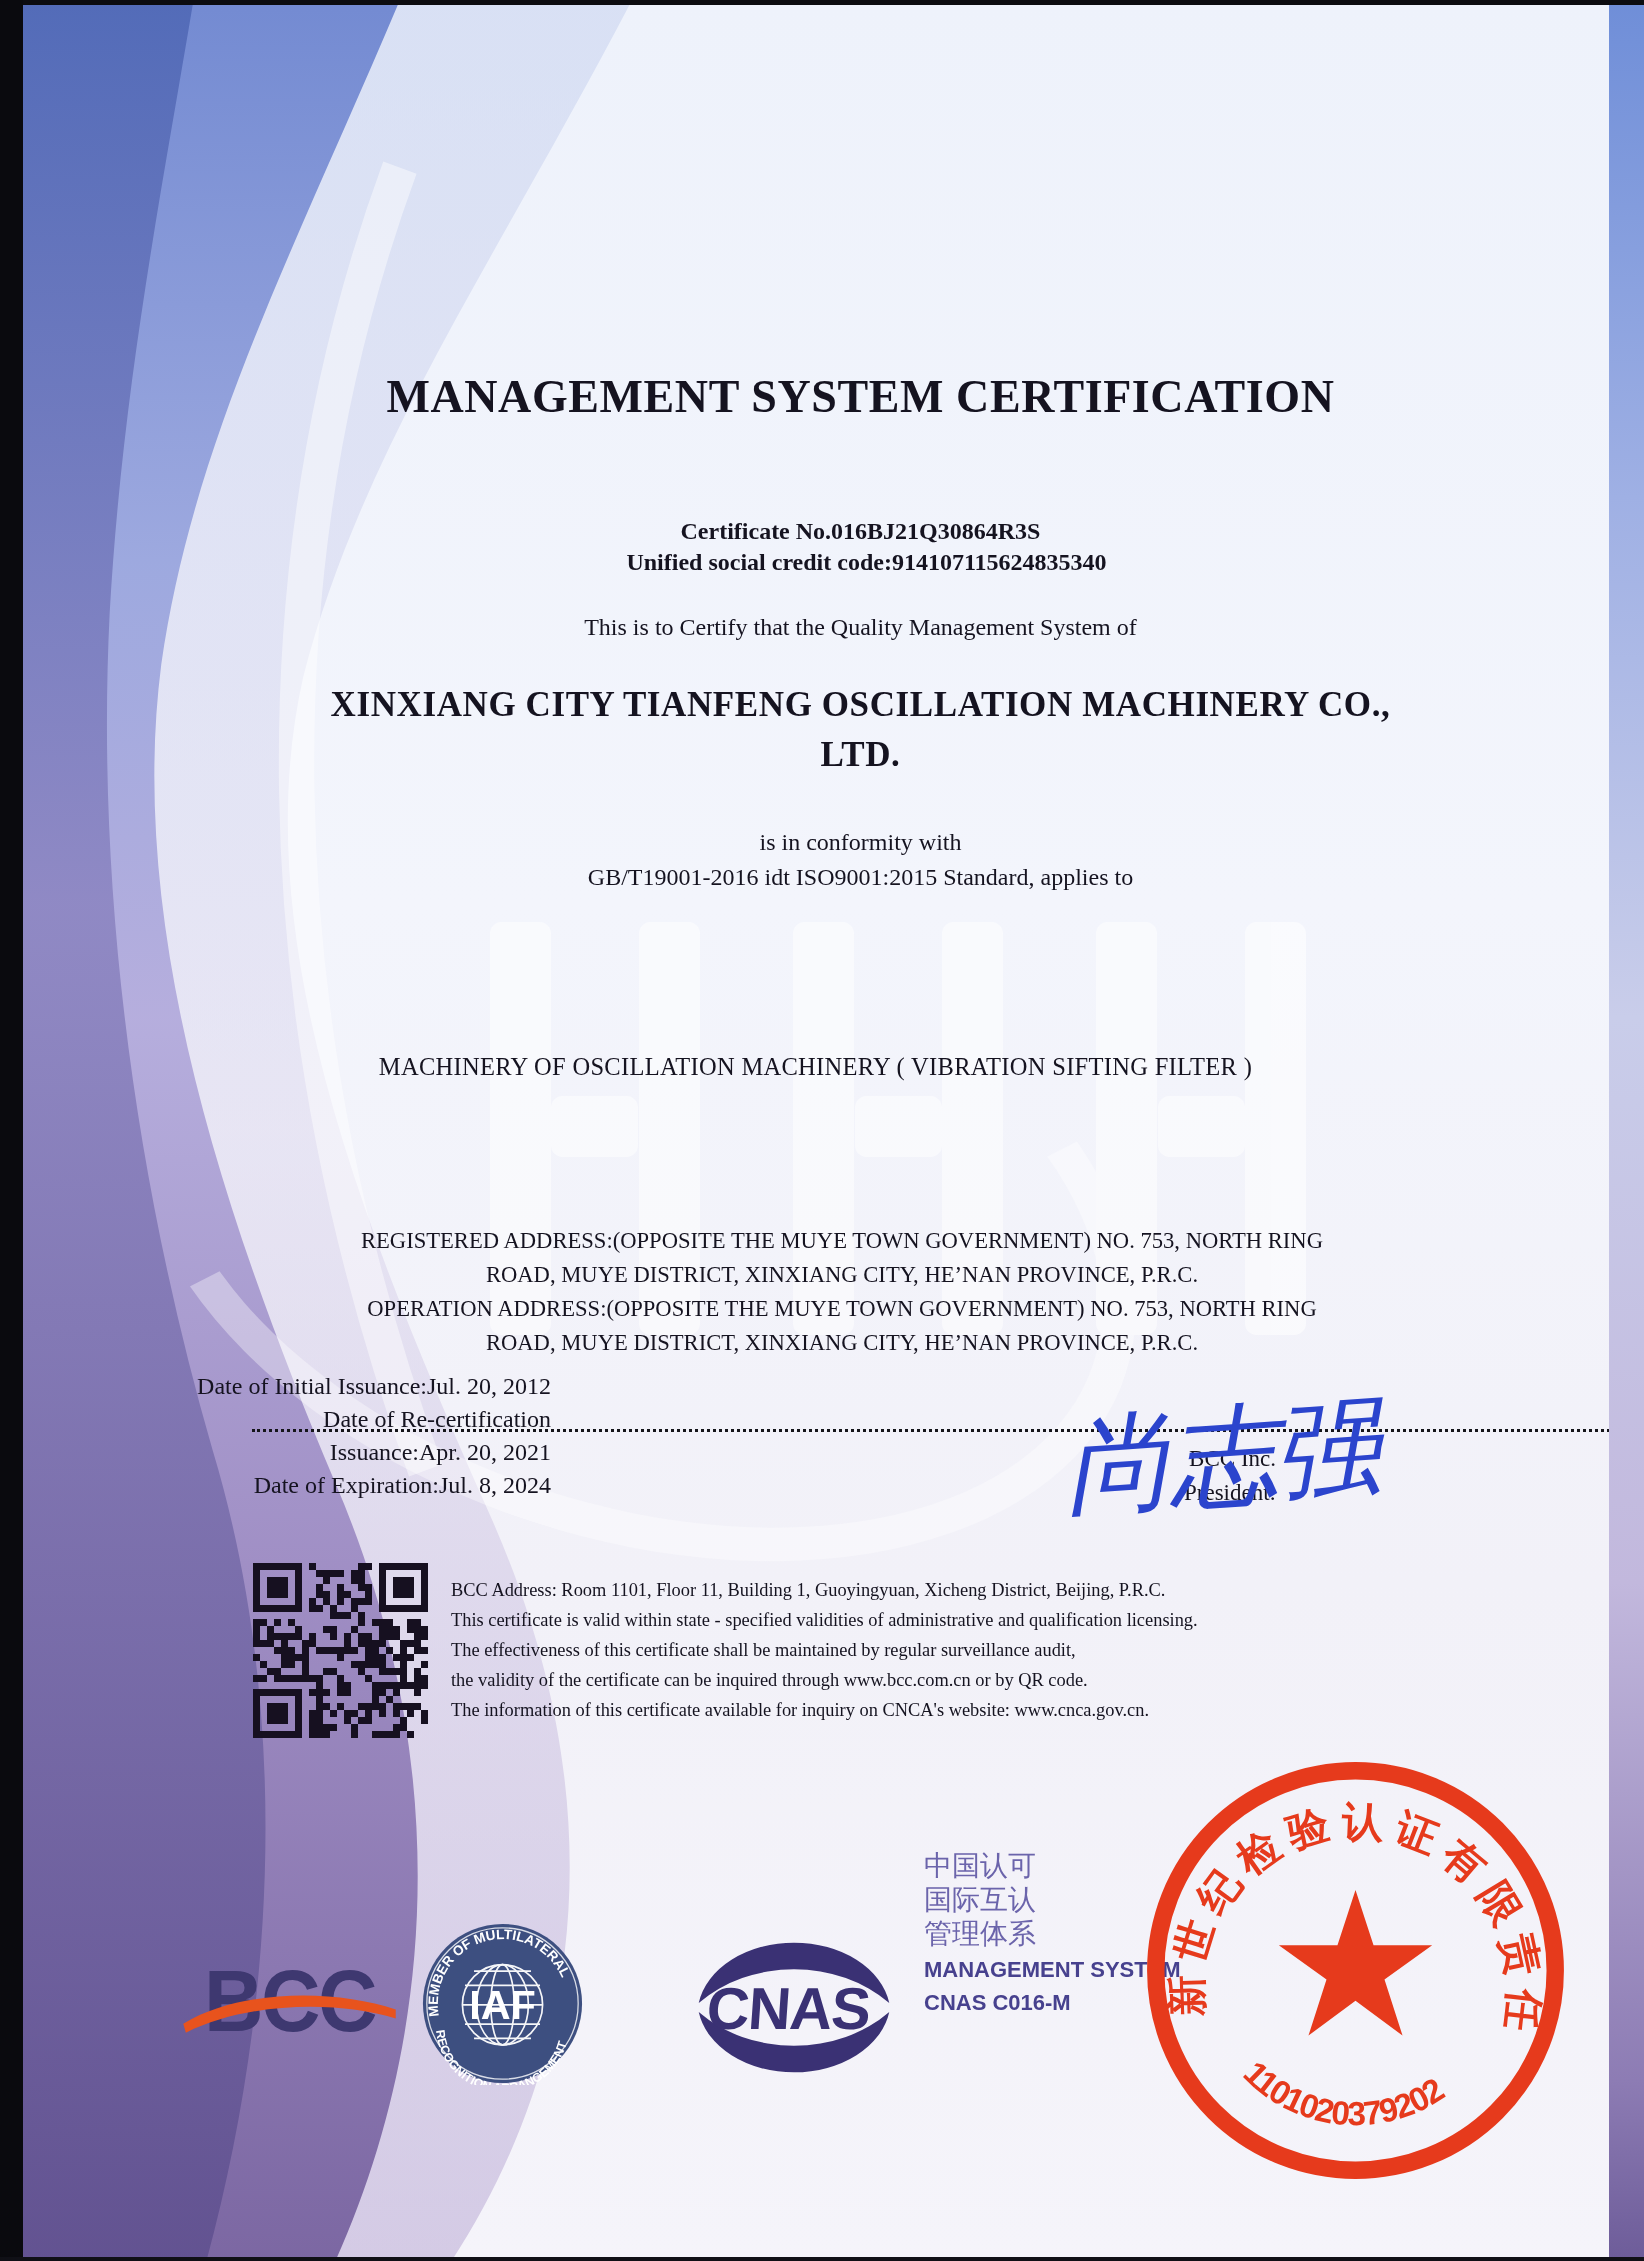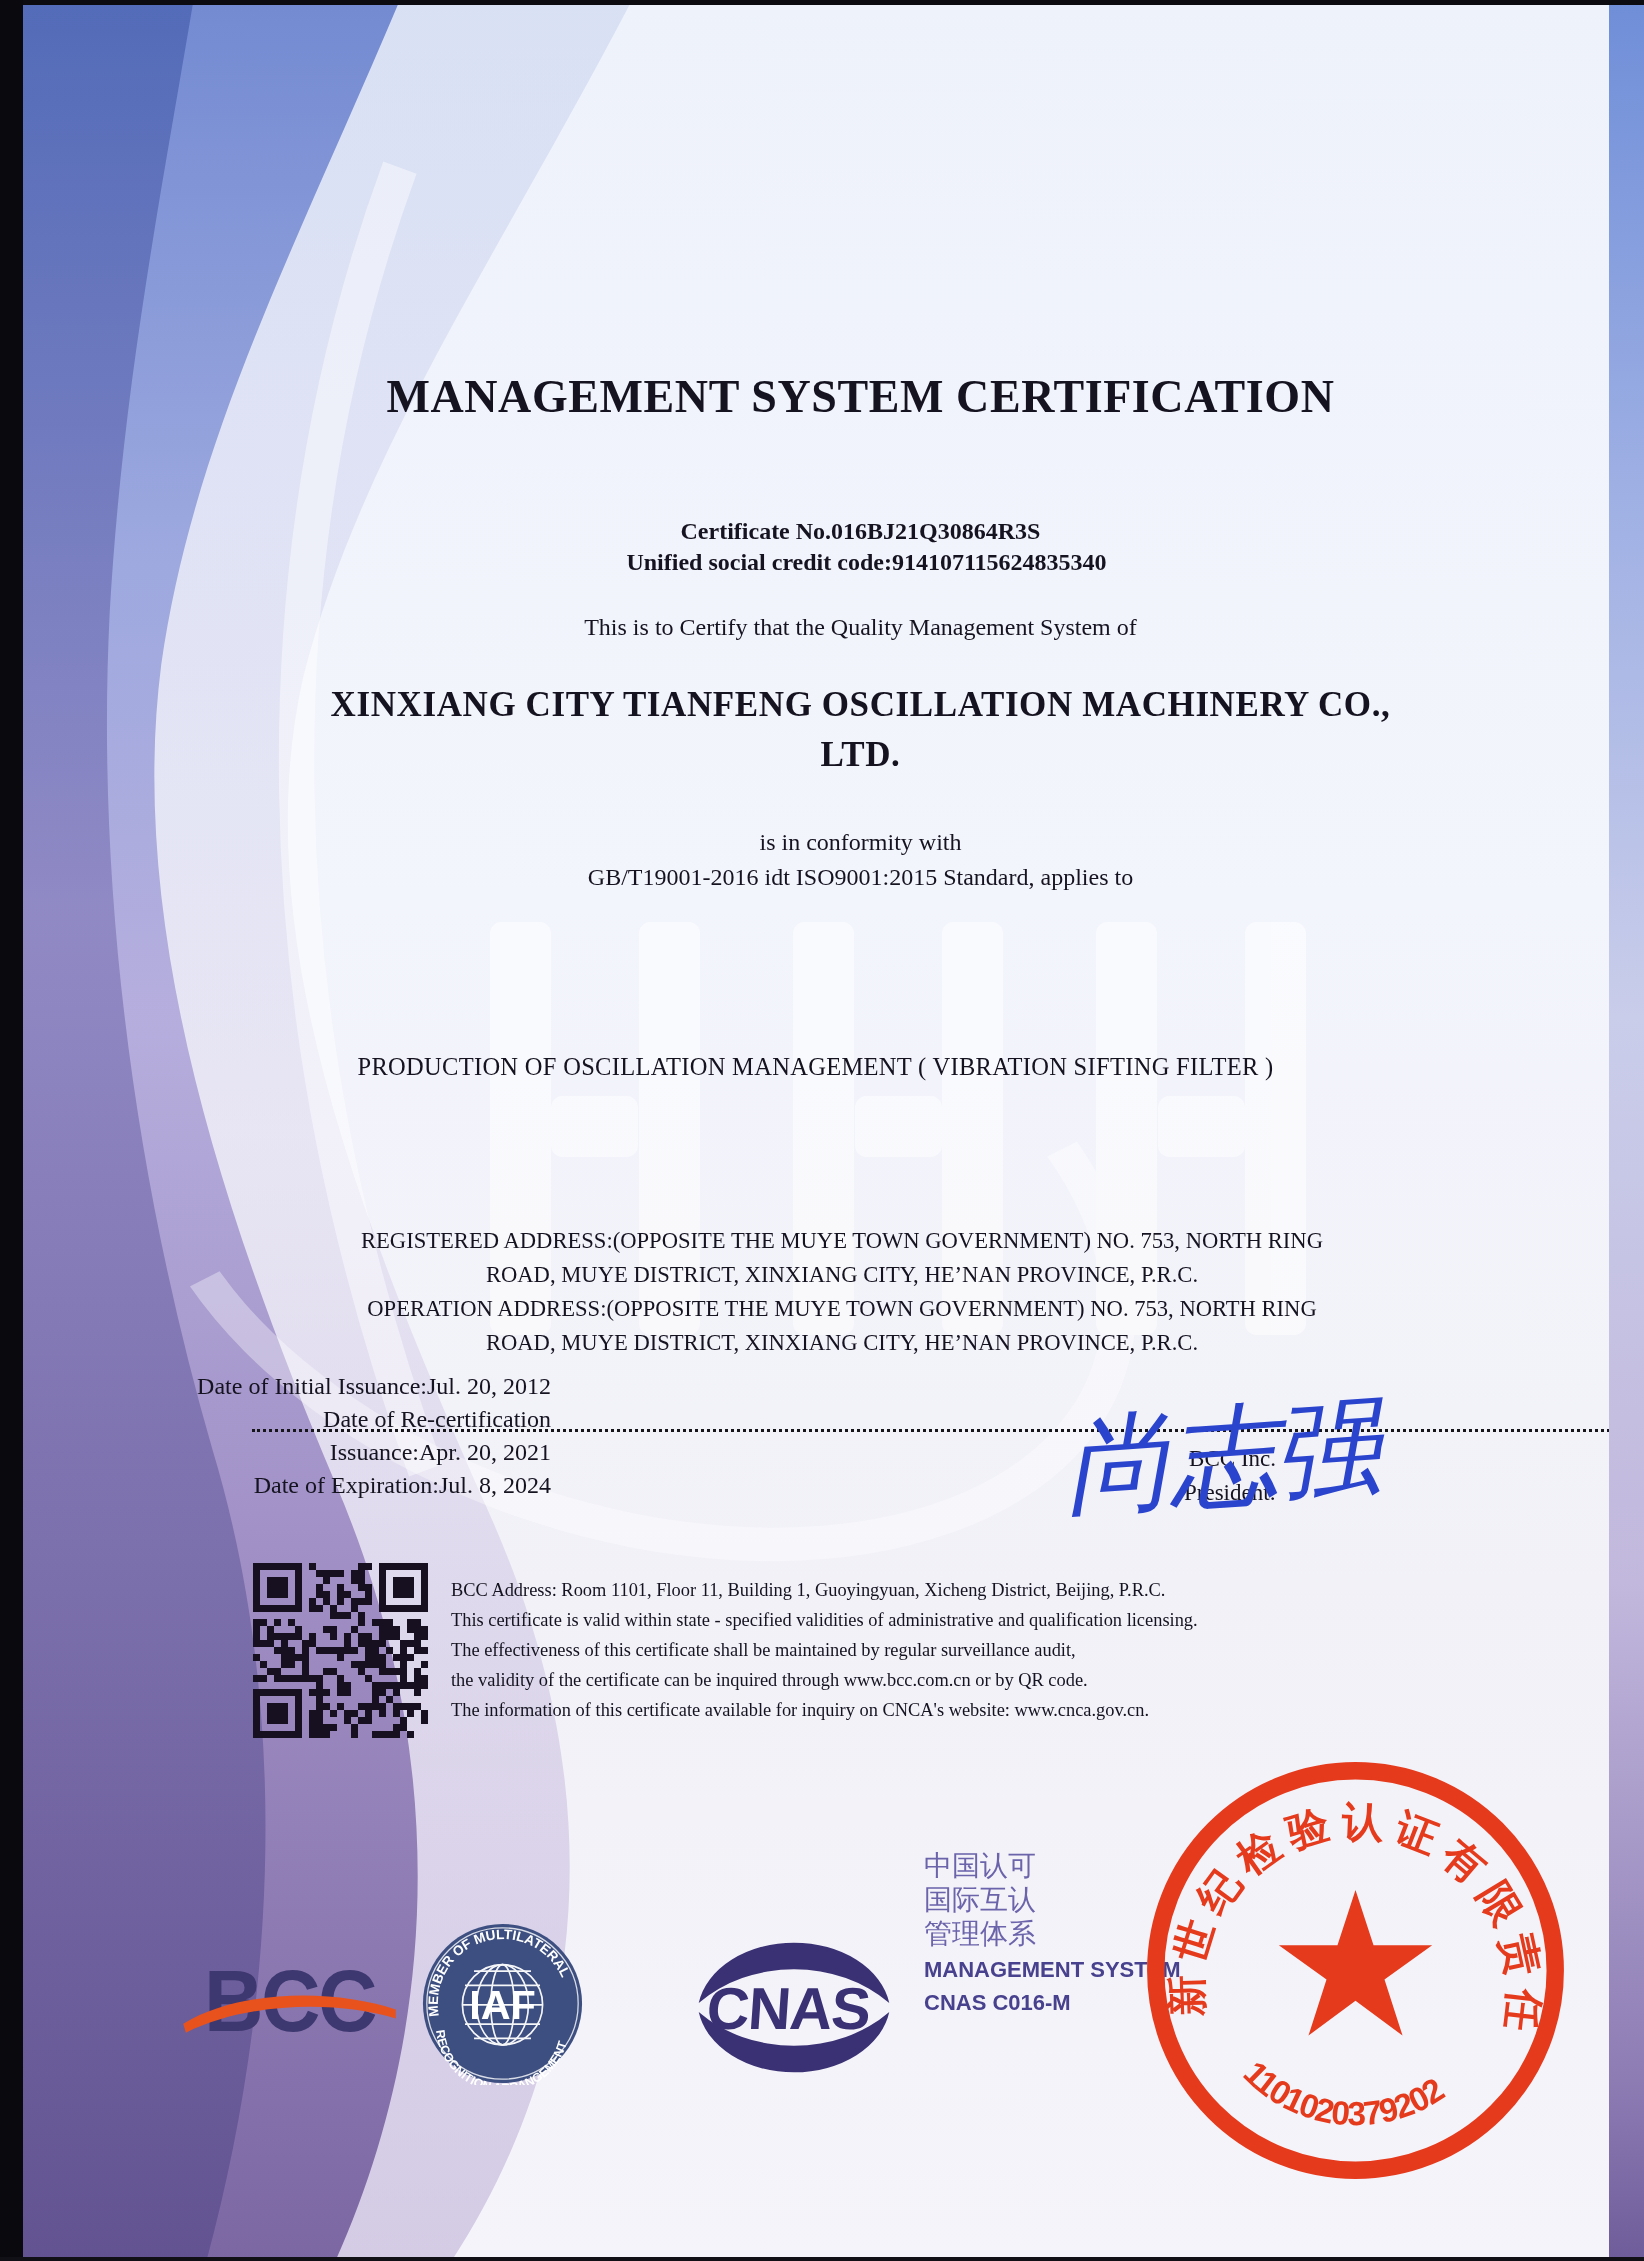--- a/index.html
+++ b/index.html
@@ -116,7 +116,7 @@
     <div class="abs conformity ctr">is in conformity with</div>
     <div class="abs standard ctr">GB/T19001-2016 idt ISO9001:2015 Standard, applies to</div>
 
-    <div class="abs scope ctr">PRODUCTION OF OSCILLATION MANAGEMENT ( VIBRATION SIFTING FILTER )</div>
+    <div class="abs scope ctr">MACHINERY OF OSCILLATION MACHINERY ( VIBRATION SIFTING FILTER )</div>
 
     <div class="abs addresses ctr">
       <div>REGISTERED ADDRESS:(OPPOSITE THE MUYE TOWN GOVERNMENT) NO. 753, NORTH RING</div>

